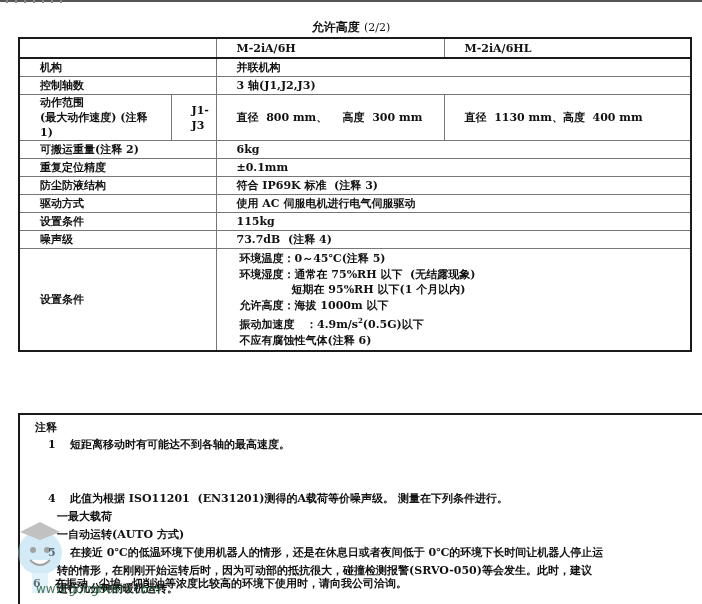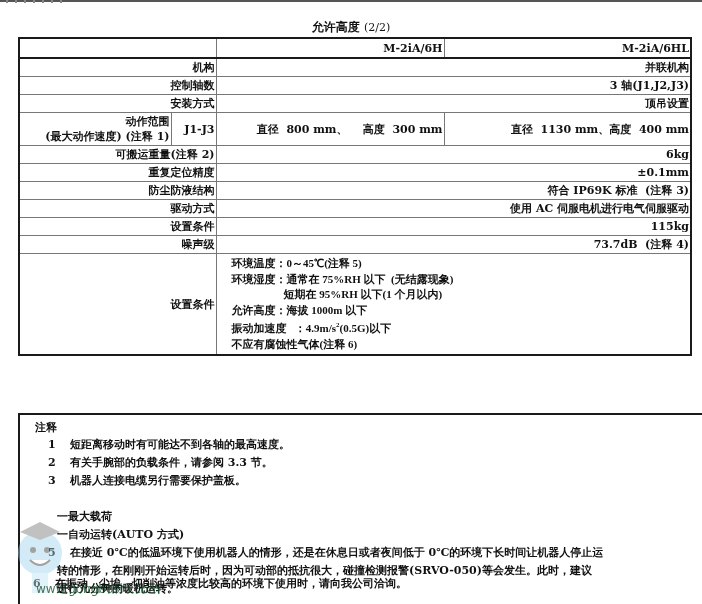--- a/index.html
+++ b/index.html
@@ -19,7 +19,7 @@
       border-collapse: collapse; border: 2px solid #1a1a1a; font-size: 11px; font-weight: bold;
       table-layout: fixed;
     }
-    table.spec td { border: 1px solid #777; text-align: right; padding: 0 1px; height: 17px; line-height: 15px; }
+    table.spec td { border: 1px solid #777; text-align: left; padding: 0 20px; height: 17px; line-height: 15px; }
     table.spec tr.head td { height: 18px; border-bottom: 2px solid #1a1a1a; }
     table.spec tr.range td { height: 32px; }
     table.spec td.cond { text-align: left; padding: 2px 15px; line-height: 15.6px; font-size: 11px; font-family: Liberation Serif, serif; }

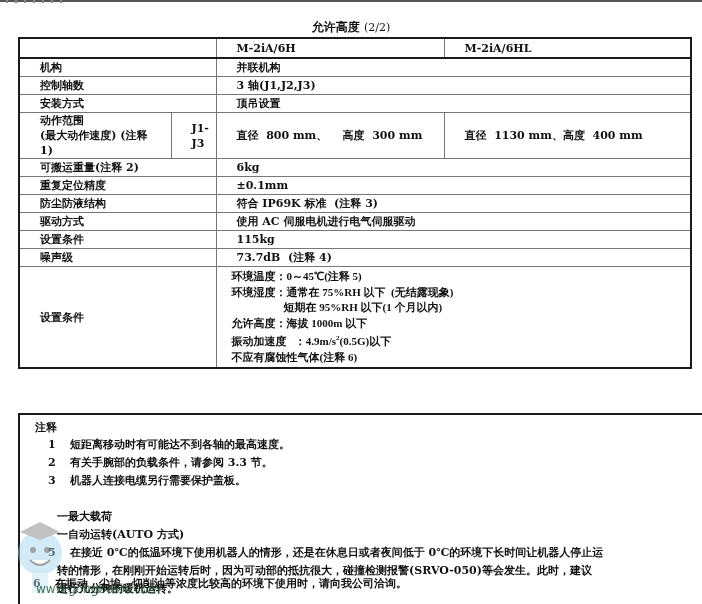--- a/index.html
+++ b/index.html
@@ -70,10 +70,6 @@
   <tr>
     <td colspan="2">控制轴数</td>
     <td colspan="2">3 轴(J1,J2,J3)</td>
-  </tr>
-  <tr>
-    <td colspan="2">安装方式</td>
-    <td colspan="2">顶吊设置</td>
   </tr>
   <tr class="range">
     <td>

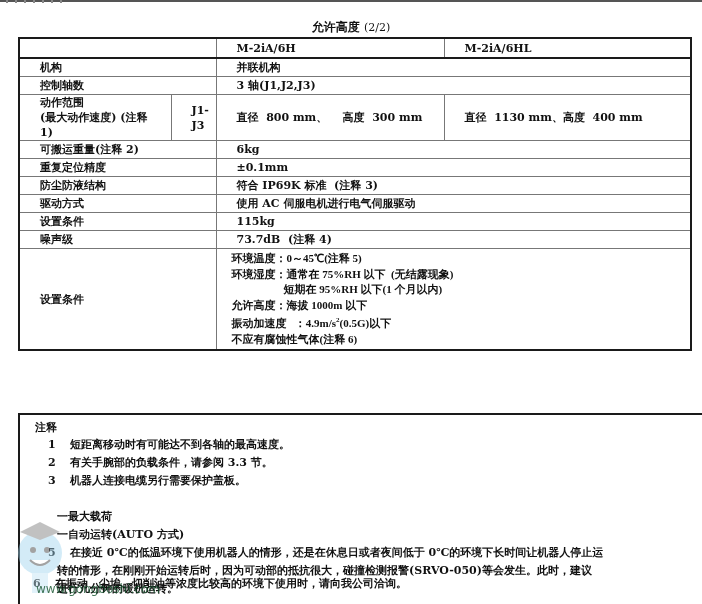--- a/index.html
+++ b/index.html
@@ -22,7 +22,7 @@
     table.spec td { border: 1px solid #777; text-align: left; padding: 0 20px; height: 17px; line-height: 15px; }
     table.spec tr.head td { height: 18px; border-bottom: 2px solid #1a1a1a; }
     table.spec tr.range td { height: 32px; }
-    table.spec td.cond { text-align: left; padding: 2px 15px; line-height: 15.6px; font-size: 11px; font-family: Liberation Serif, serif; }
+    table.spec td.cond { text-align: left; padding: 2px 23px; line-height: 15.6px; font-size: 11px; }
     .cond .indent { padding-left: 52px; }
     sup { font-size: 7px; }
 

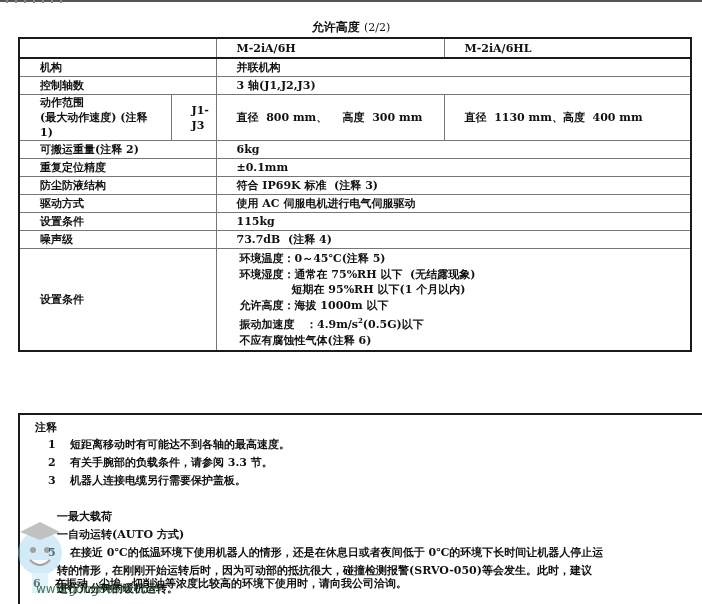--- a/index.html
+++ b/index.html
@@ -124,9 +124,6 @@
   <div class="note" style="top:22px">
     <span class="n">1</span><span>短距离移动时有可能达不到各轴的最高速度。</span>
   </div>
-  <div class="note" style="top:40px">
-    <span class="n">2</span><span>有关手腕部的负载条件，请参阅 3.3 节。</span>
-  </div>
   <div class="note" style="top:58px">
     <span class="n">3</span><span>机器人连接电缆另行需要保护盖板。</span>
   </div>

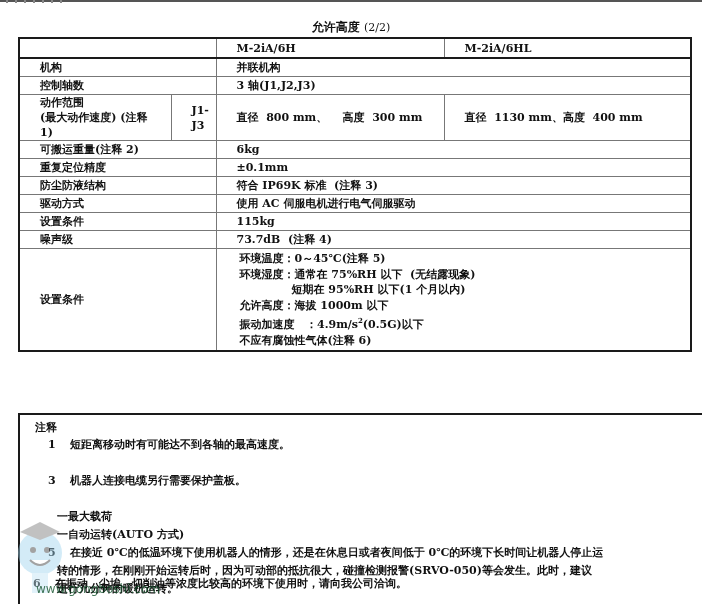--- a/index.html
+++ b/index.html
@@ -124,9 +124,6 @@
   <div class="note" style="top:22px">
     <span class="n">1</span><span>短距离移动时有可能达不到各轴的最高速度。</span>
   </div>
-  <div class="note" style="top:58px">
-    <span class="n">3</span><span>机器人连接电缆另行需要保护盖板。</span>
-  </div>
   <div class="note-sub" style="top:94px">一最大载荷</div>
   <div class="note-sub" style="top:112px">一自动运转(AUTO 方式)</div>
   <div class="note" style="top:130px">

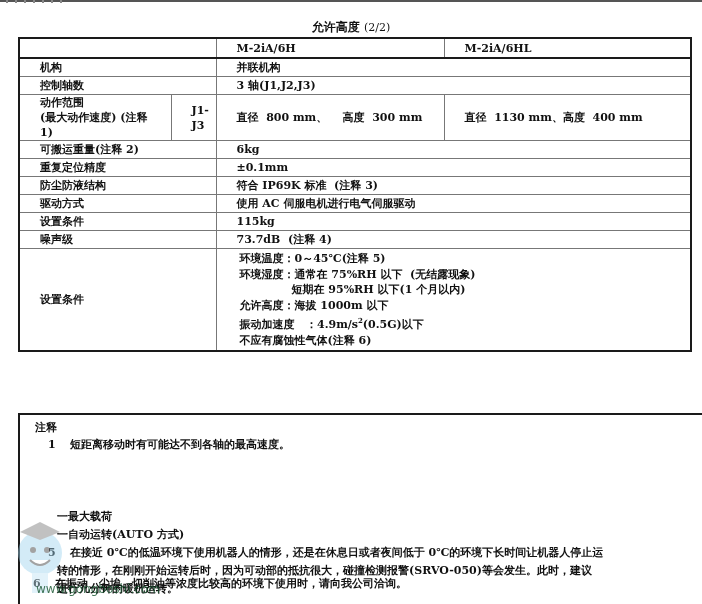--- a/index.html
+++ b/index.html
@@ -124,6 +124,9 @@
   <div class="note" style="top:22px">
     <span class="n">1</span><span>短距离移动时有可能达不到各轴的最高速度。</span>
   </div>
+  <div class="note" style="top:76px">
+    <span class="n">4</span><span style="white-space:pre">此值为根据 ISO11201  (EN31201)测得的A载荷等价噪声级。 测量在下列条件进行。</span>
+  </div>
   <div class="note-sub" style="top:94px">一最大载荷</div>
   <div class="note-sub" style="top:112px">一自动运转(AUTO 方式)</div>
   <div class="note" style="top:130px">

